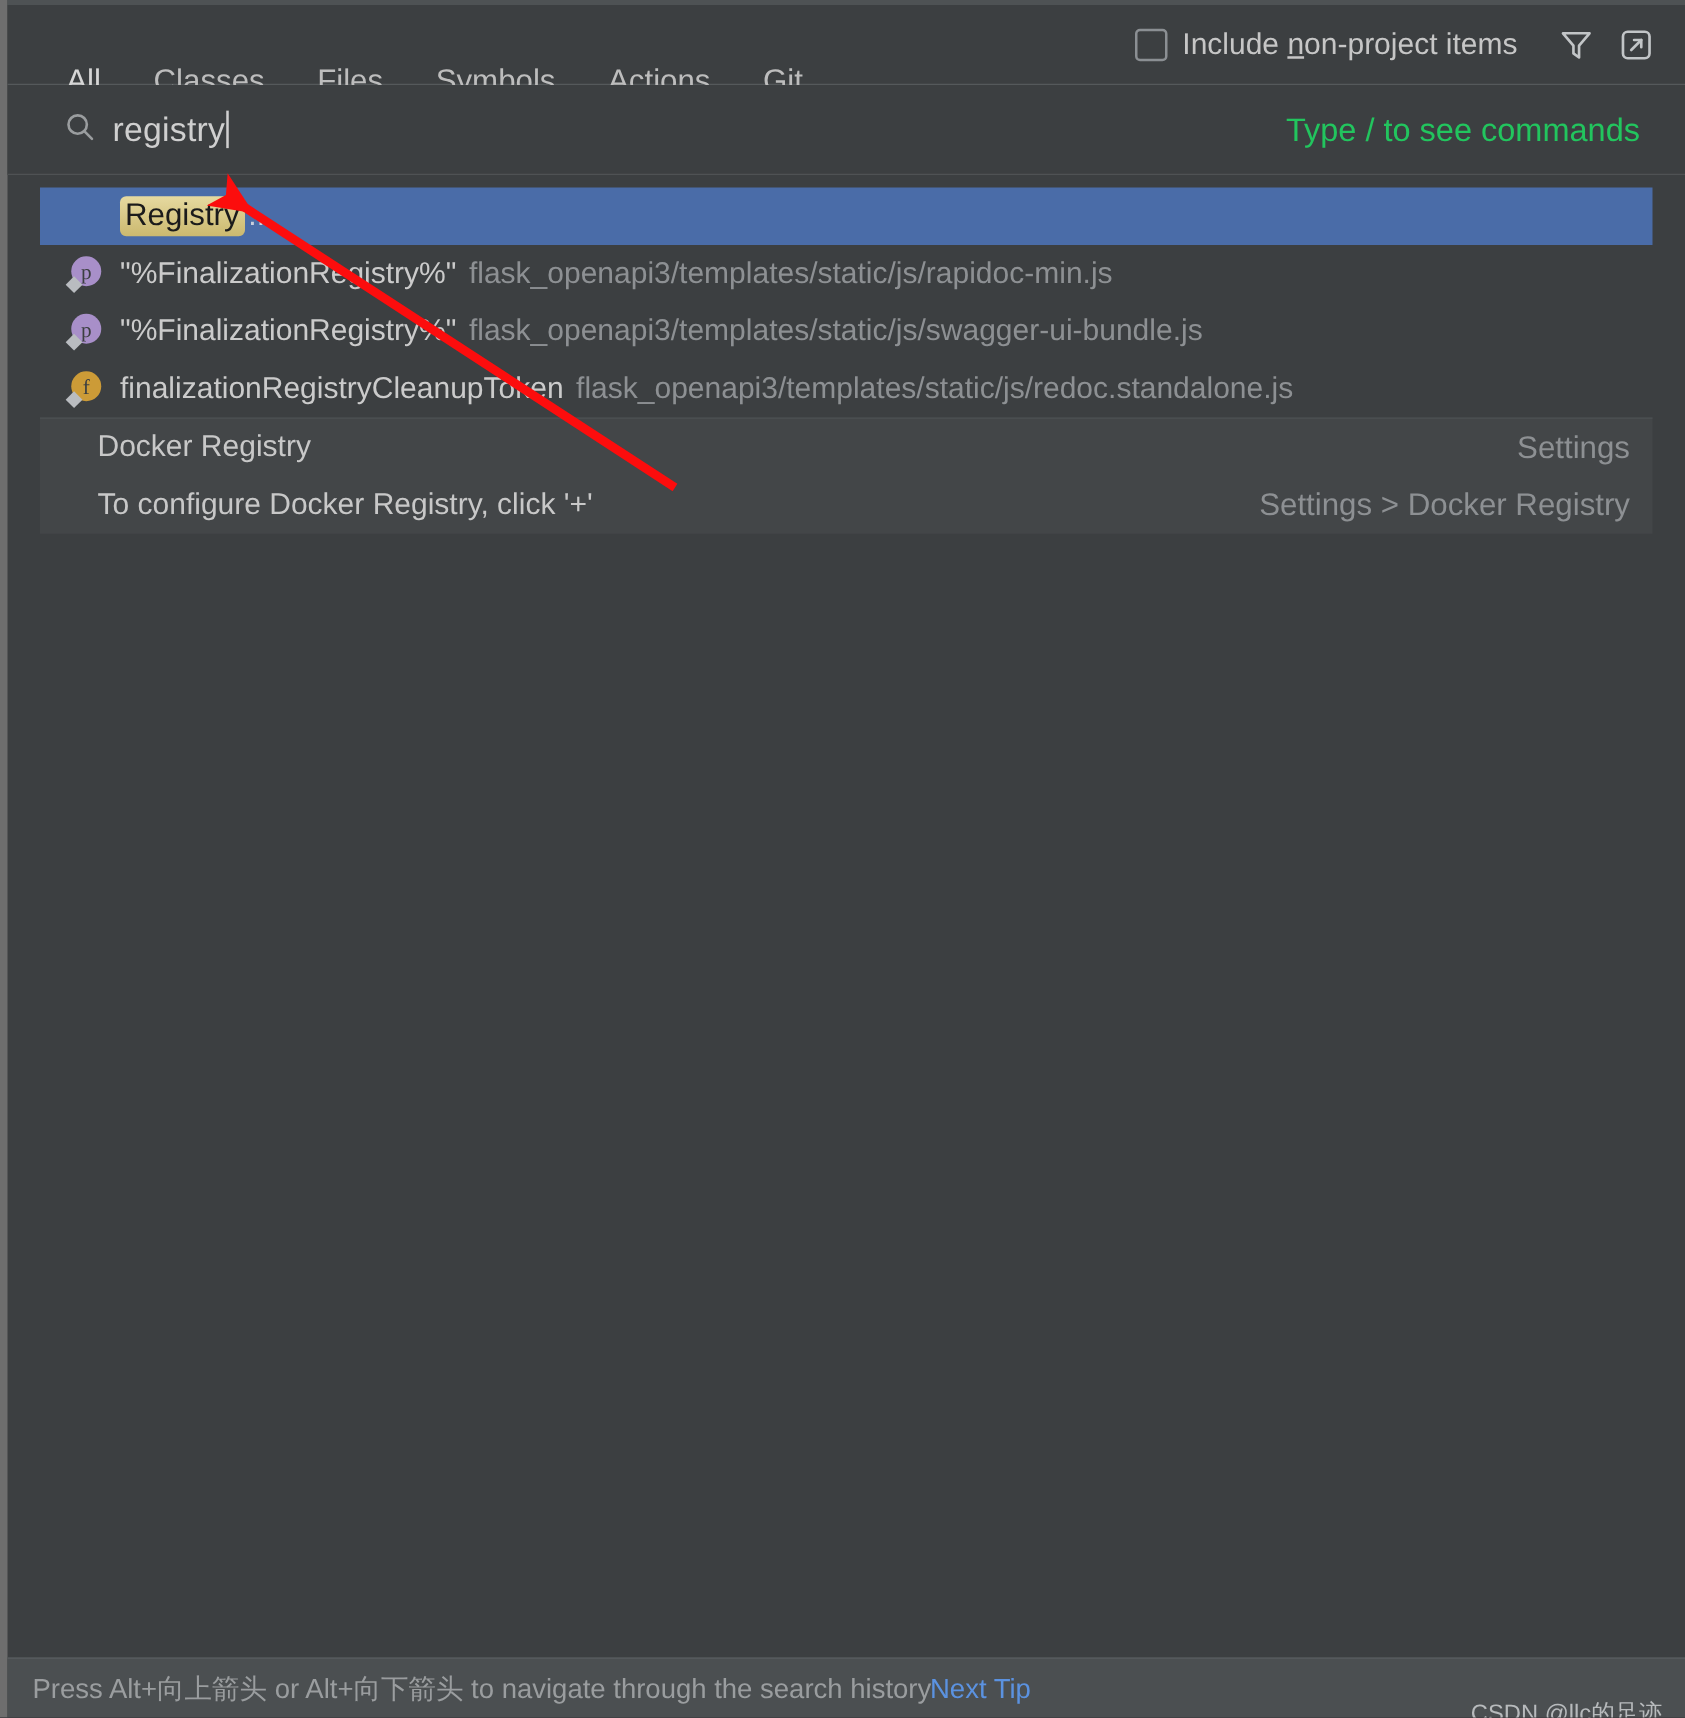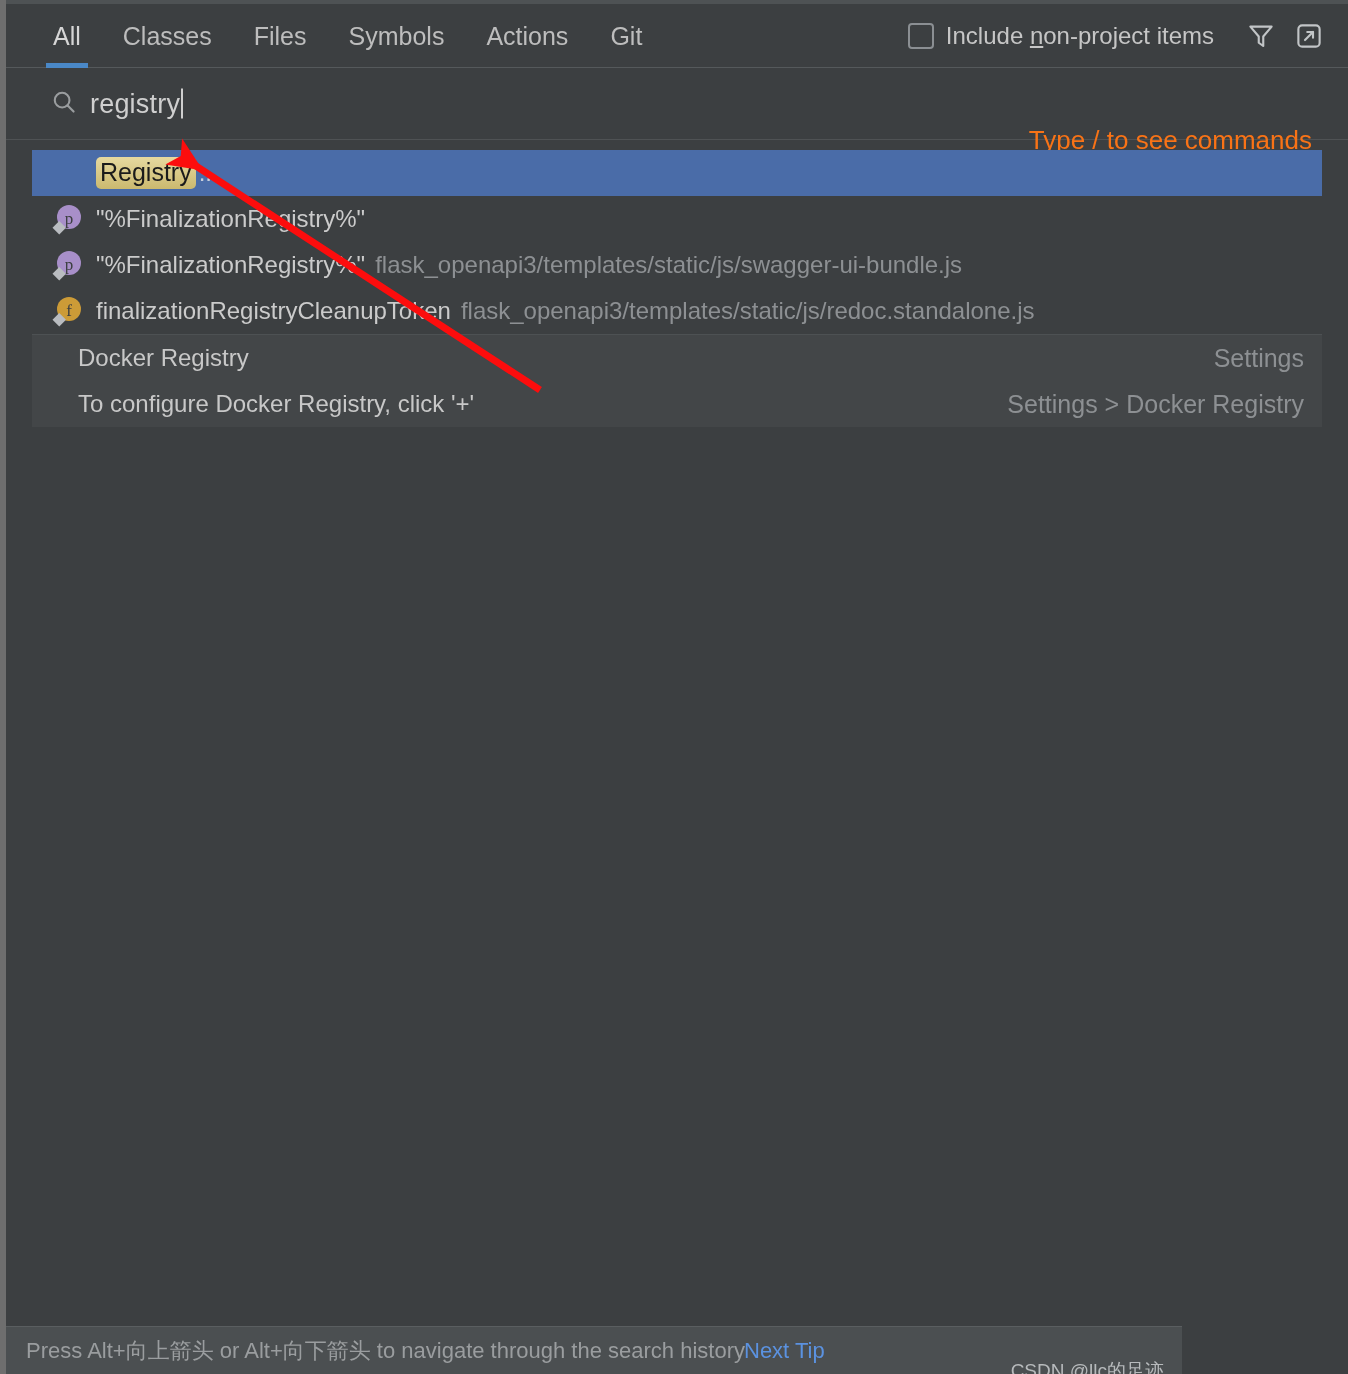--- a/index.html
+++ b/index.html
@@ -59,8 +59,8 @@
     position: relative;
     height: 64px;
     display: flex;
-    align-items: center;
-    padding: 0 21px;
+    align-items: flex-end;
+    padding: 12px 21px;
     font-size: 25px;
     color: #bdbdbd;
     cursor: default;

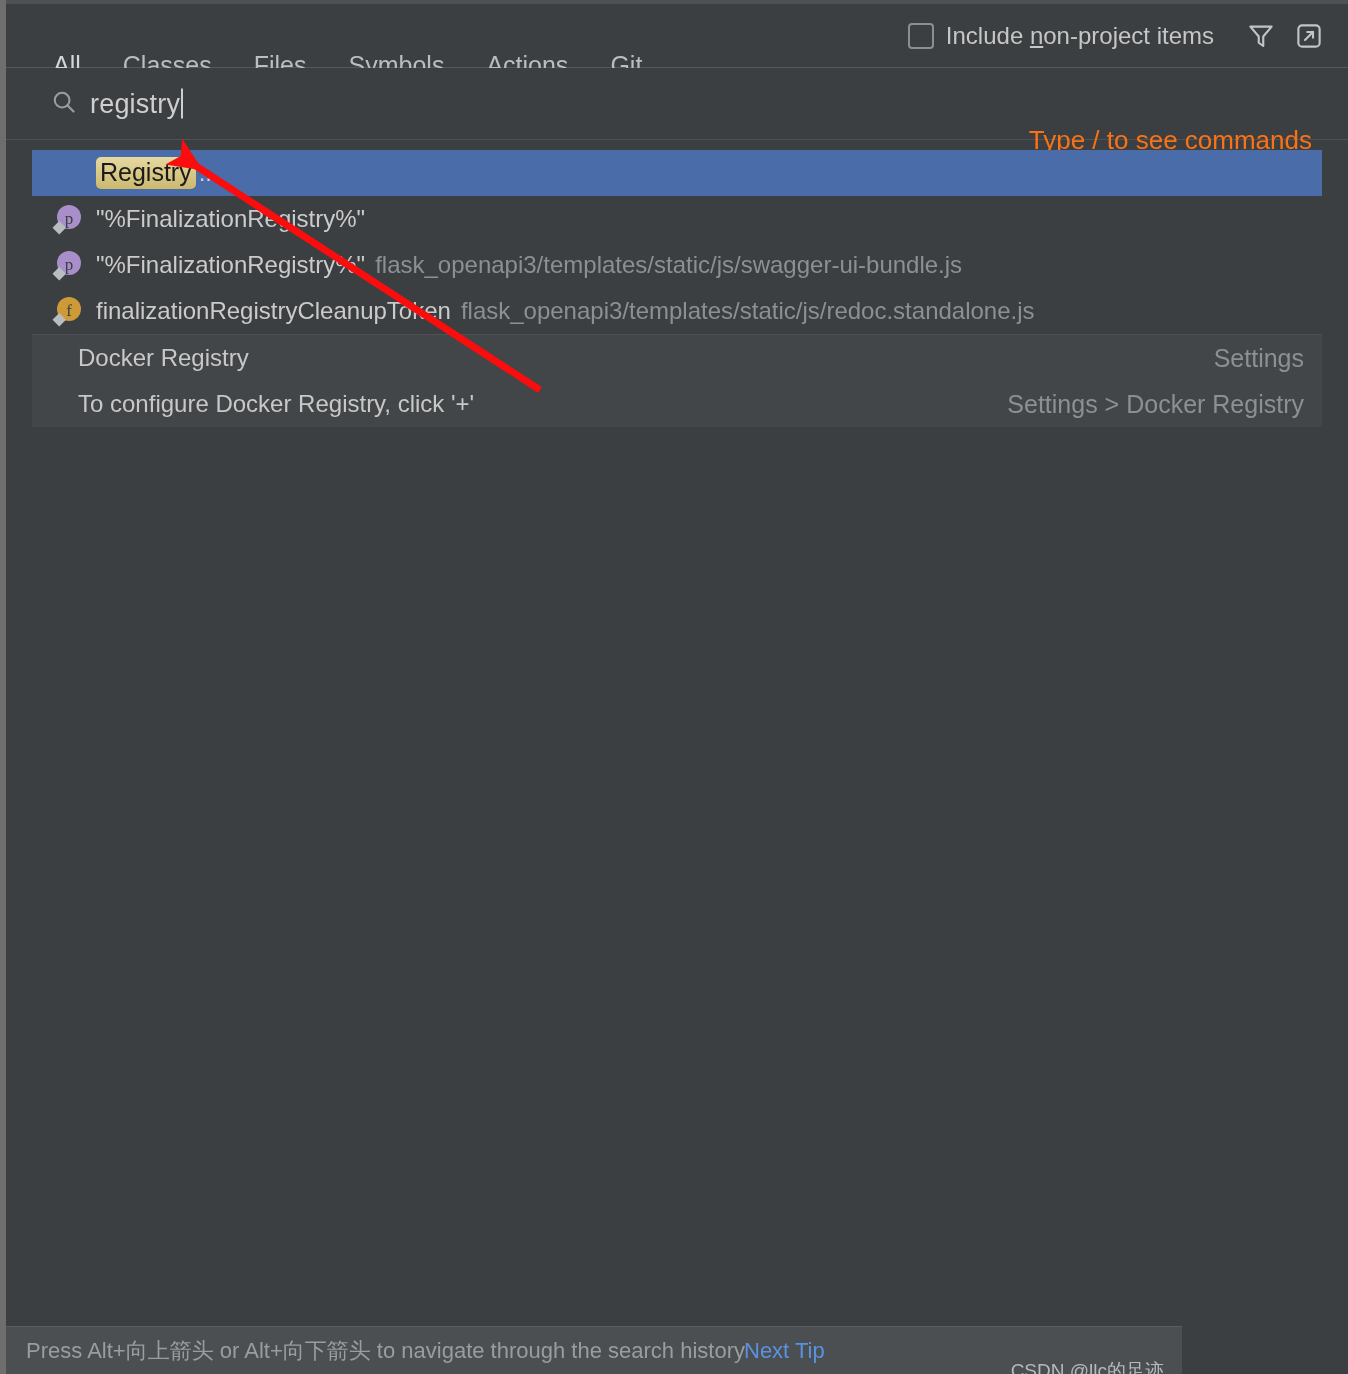--- a/index.html
+++ b/index.html
@@ -147,8 +147,7 @@
     right: 36px; top: 50%;
     transform: translateY(-50%);
     font-size: 26px;
-    color: #f97316;
-    margin-top: 36px;
+    color: #22c55e;
   }
 
   

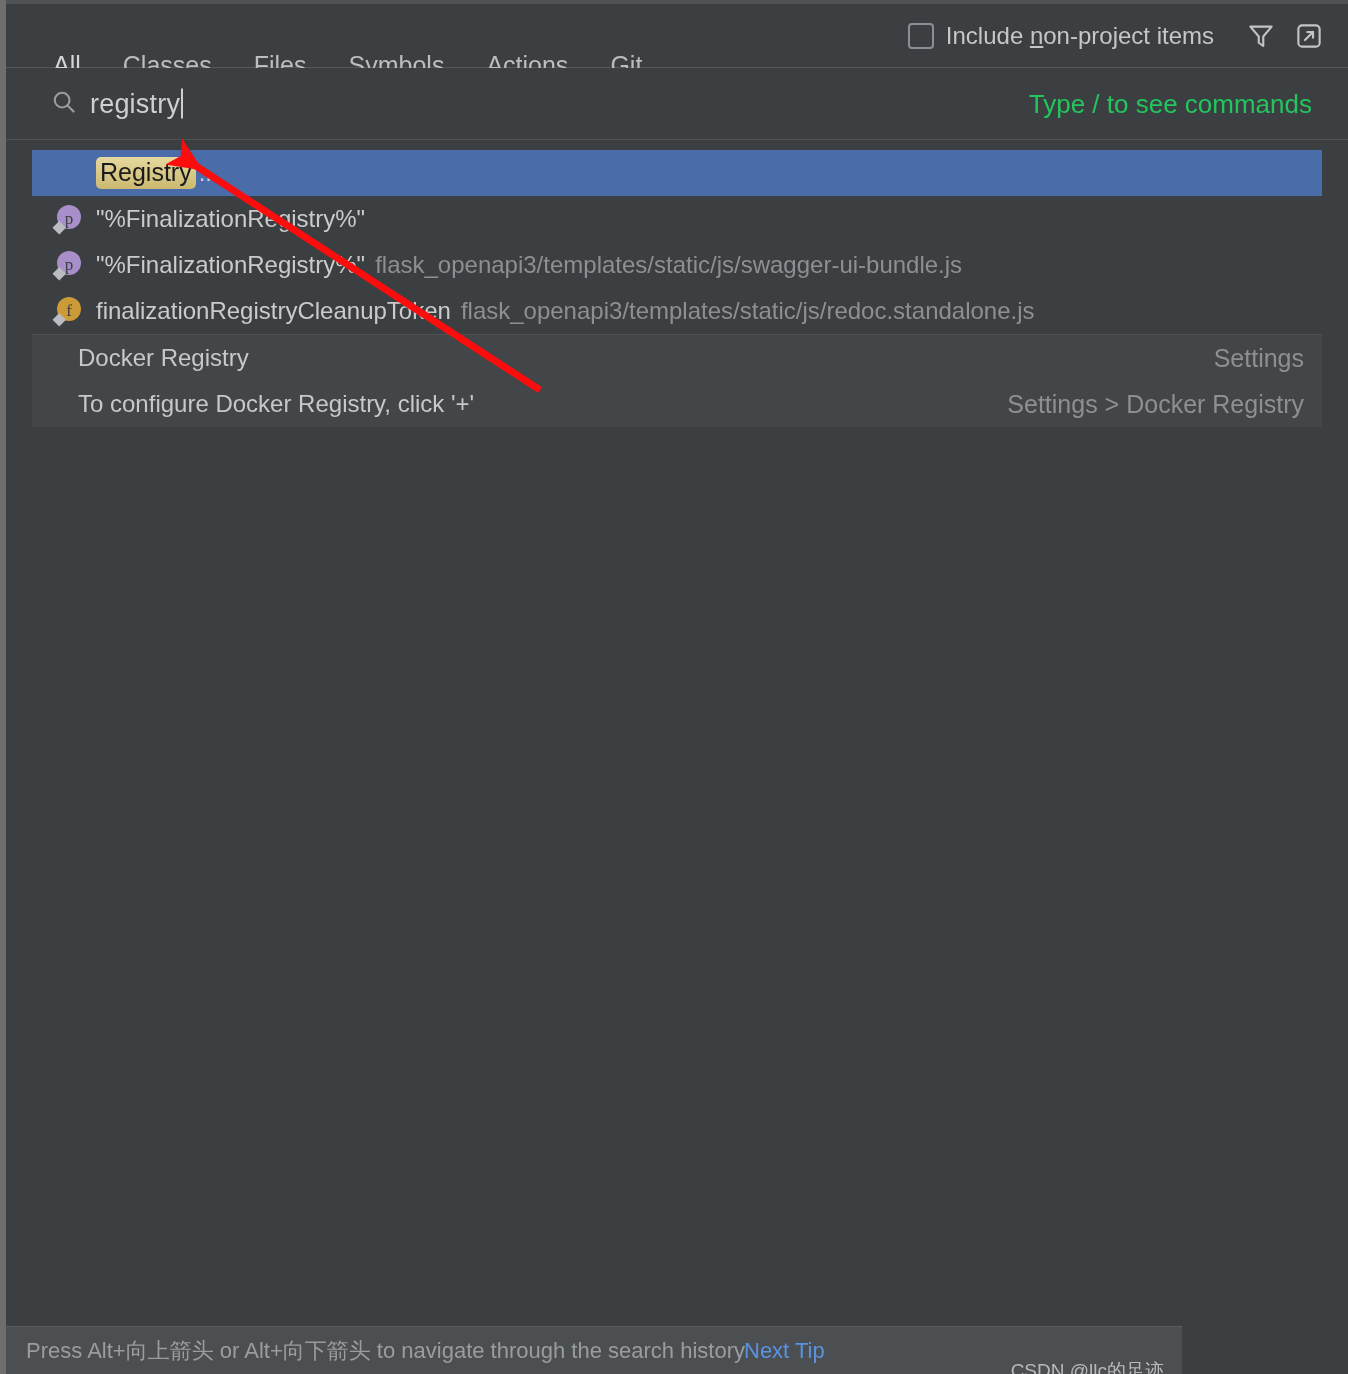--- a/index.html
+++ b/index.html
@@ -354,6 +354,7 @@
         </svg>
       </span>
       <span class="row-main">"%FinalizationRegistry%"</span>
+      <span class="row-sub">flask_openapi3/templates/static/js/rapidoc-min.js</span>
     </div>
 
     <div class="result-row">

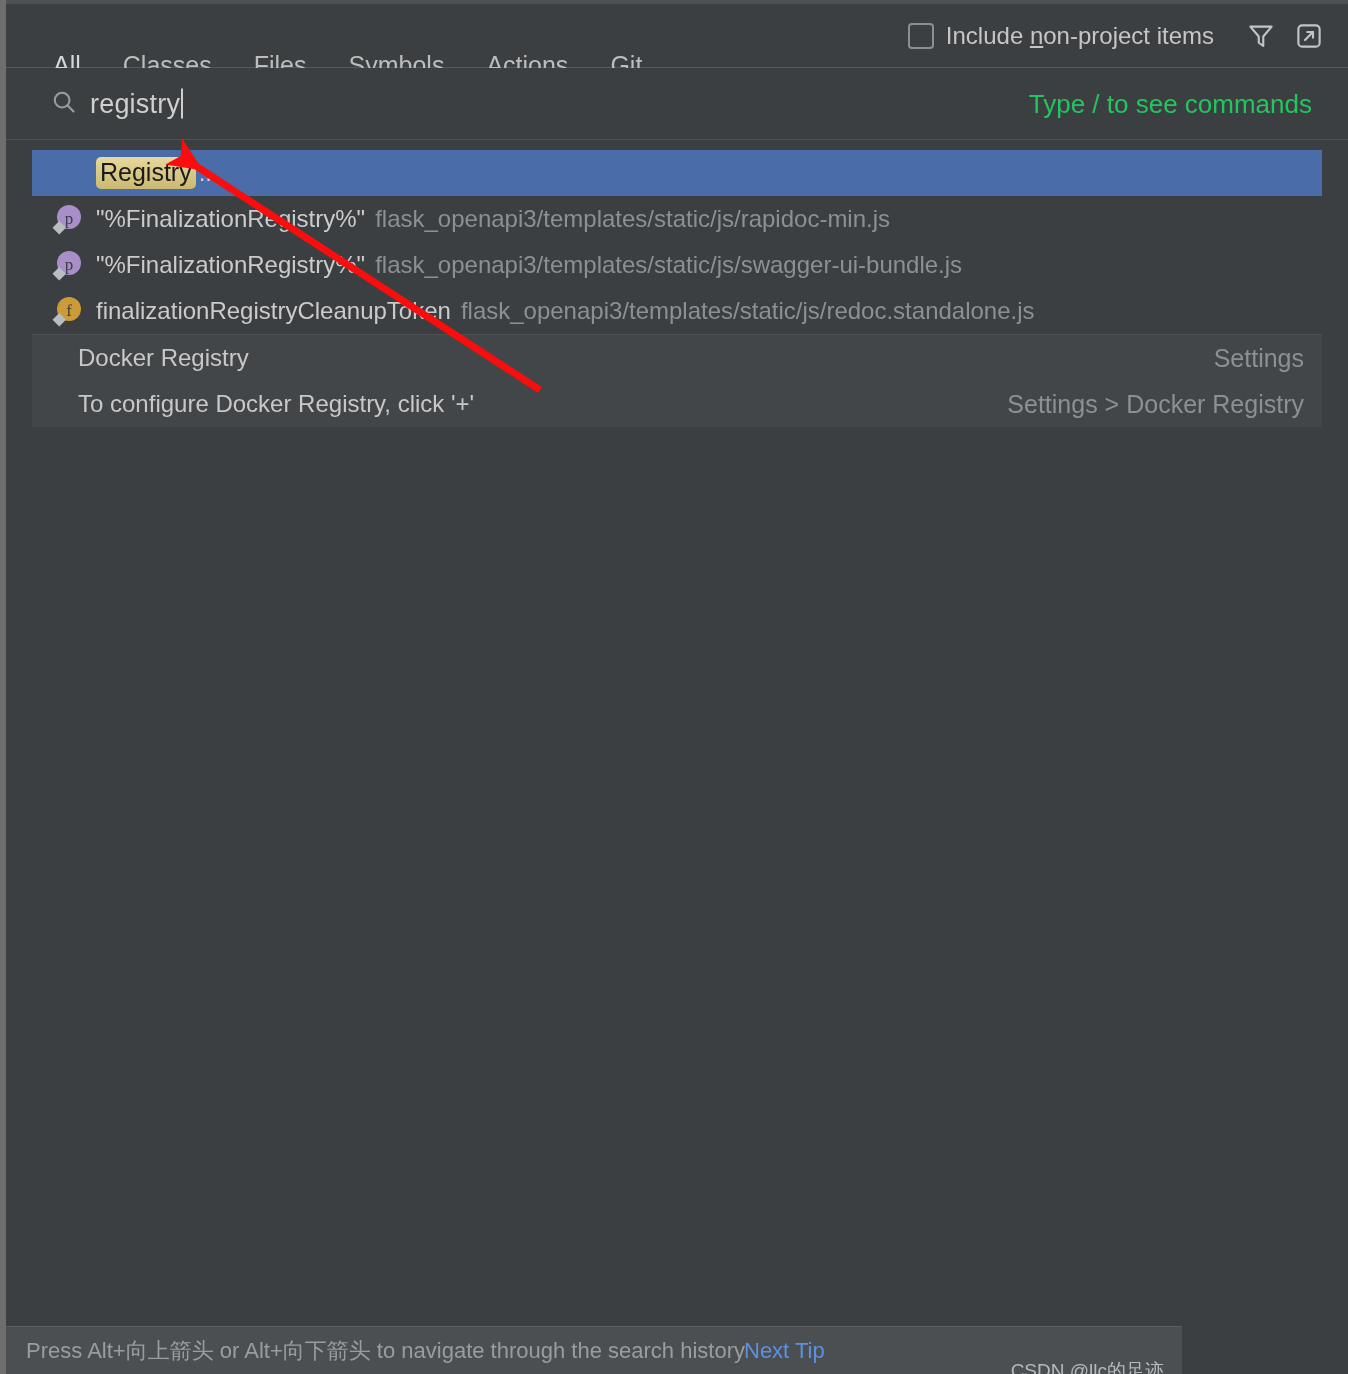--- a/index.html
+++ b/index.html
@@ -238,7 +238,7 @@
   #footer {
     position: absolute;
     left: 6px; bottom: 0;
-    width: 1176px; height: 48px;
+    width: 1342px; height: 48px;
     background: #4b4f51;
     border-top: 1px solid #5a5e60;
     box-sizing: border-box;

